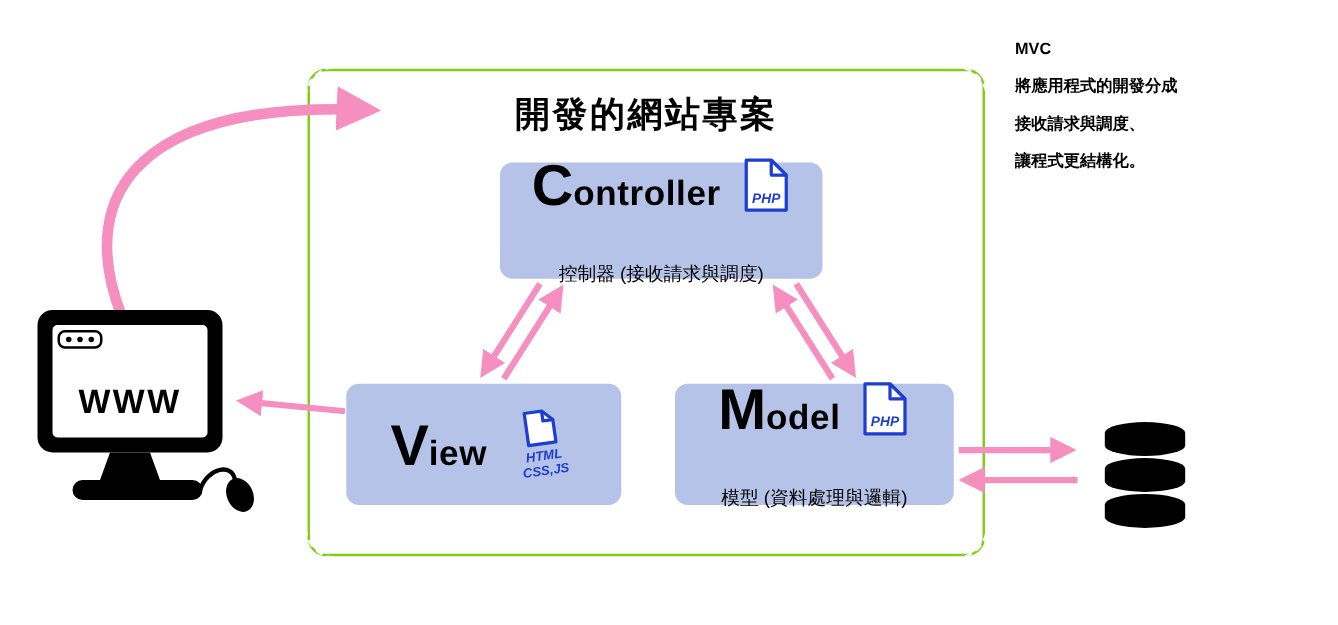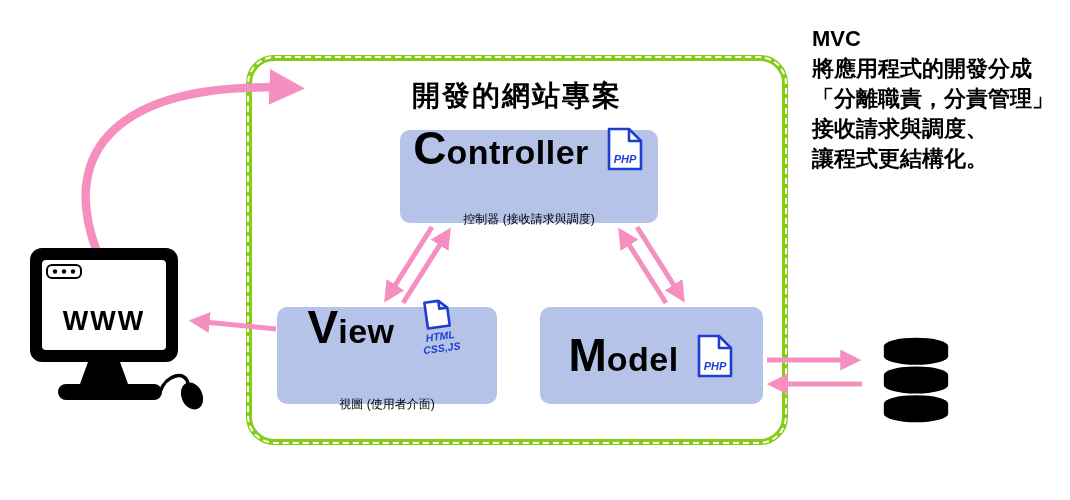--- a/index.html
+++ b/index.html
@@ -42,7 +42,7 @@
   .db { position:absolute; left:874px; top:336px; z-index:3; }
 
   .note { position:absolute; left:812px; top:24px; width:252px; z-index:3;
-    font-size:22px; font-weight:700; line-height:30px; }
+    font-size:13px; font-weight:700; line-height:30px; }
 </style>
 </head>
 <body>

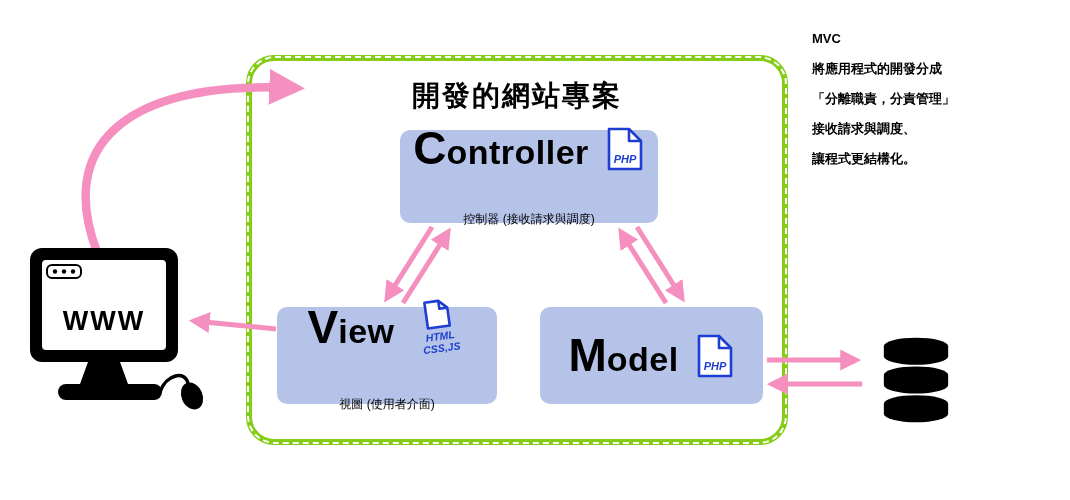--- a/index.html
+++ b/index.html
@@ -12,7 +12,7 @@
   .arrow.thick { stroke-width:8.5; }
 
   .container-box { position:absolute; left:246px; top:55px; width:542px; height:390px;
-    border:6px solid #84cc16; border-radius:28px; z-index:1; background:#fff; }
+    border:2px solid #84cc16; border-radius:15px; z-index:1; background:#fff; }
   .container-box::before { content:""; position:absolute; inset:-5px;
     border:2px dashed #fff; border-radius:28px; pointer-events:none; }
   .container-title { text-align:center; margin-top:16px; font-size:28px; font-weight:800;

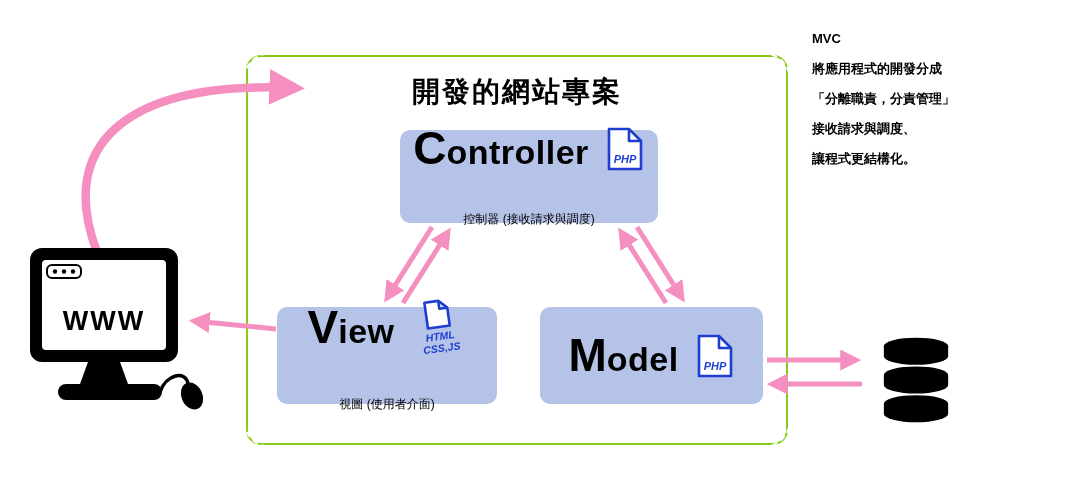--- a/index.html
+++ b/index.html
@@ -139,7 +139,6 @@
   <div class="note">
     <div>MVC</div>
     <div>將應用程式的開發分成</div>
-    <div>「分離職責，分責管理」</div>
     <div>接收請求與調度、</div>
     <div>讓程式更結構化。</div>
   </div>

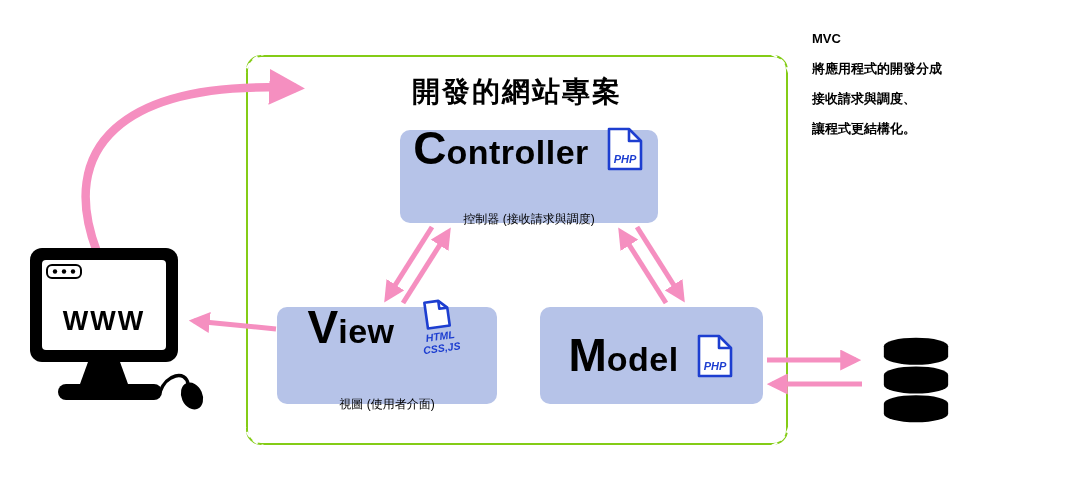--- a/index.html
+++ b/index.html
@@ -26,7 +26,7 @@
   .node-row { display:flex; align-items:center; justify-content:center; gap:16px; }
   .node-title { display:flex; align-items:baseline; font-weight:800; }
   .node-title .big  { font-size:46px; line-height:1; }
-  .node-title .rest { font-size:34px; letter-spacing:0.5px; }
+  .node-title .rest { font-size:28px; letter-spacing:0.5px; }
   .node-sub { font-size:12px;margin-top:36px; }
 
   .file-shape { fill:#fff; stroke:#1d3ed0; stroke-width:2.6; stroke-linejoin:round; }

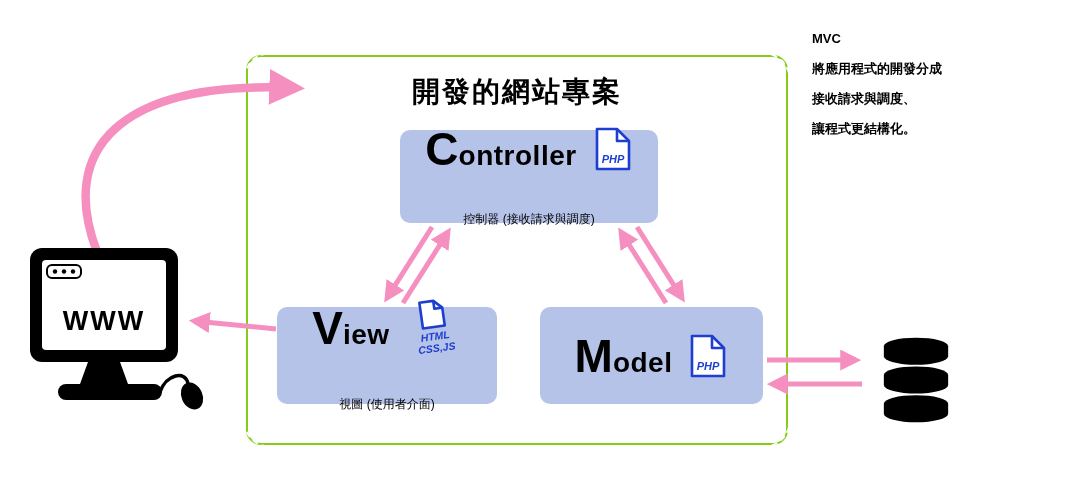--- a/index.html
+++ b/index.html
@@ -27,7 +27,7 @@
   .node-title { display:flex; align-items:baseline; font-weight:800; }
   .node-title .big  { font-size:46px; line-height:1; }
   .node-title .rest { font-size:28px; letter-spacing:0.5px; }
-  .node-sub { font-size:12px;margin-top:36px; }
+  .node-sub { font-size:15px;margin-top:36px; }
 
   .file-shape { fill:#fff; stroke:#1d3ed0; stroke-width:2.6; stroke-linejoin:round; }
   .file-fold  { fill:none; stroke:#1d3ed0; stroke-width:2.6; stroke-linejoin:round; }

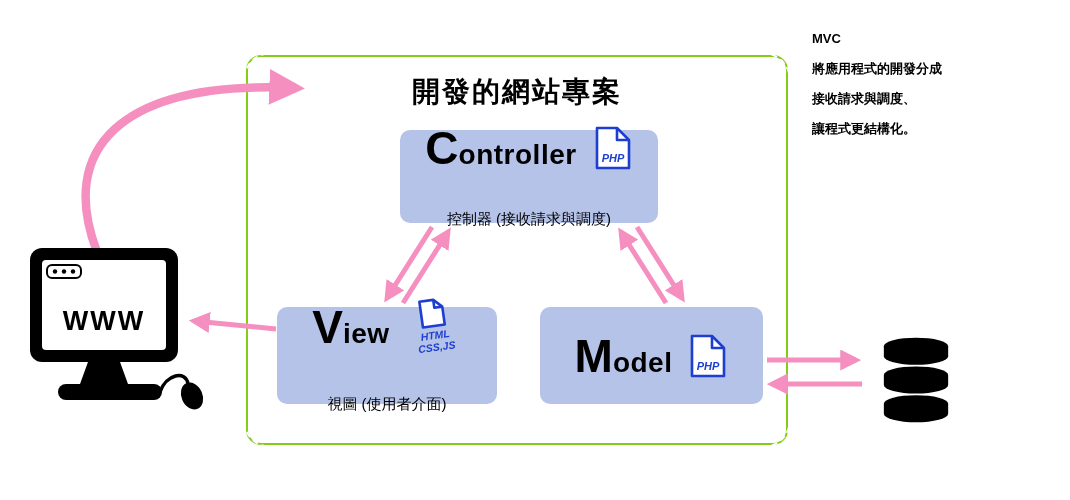--- a/index.html
+++ b/index.html
@@ -99,7 +99,6 @@
         </g>
       </svg>
     </div>
-    <div class="node-sub">視圖 (使用者介面)</div>
   </div>
 
   <div class="node" id="model">

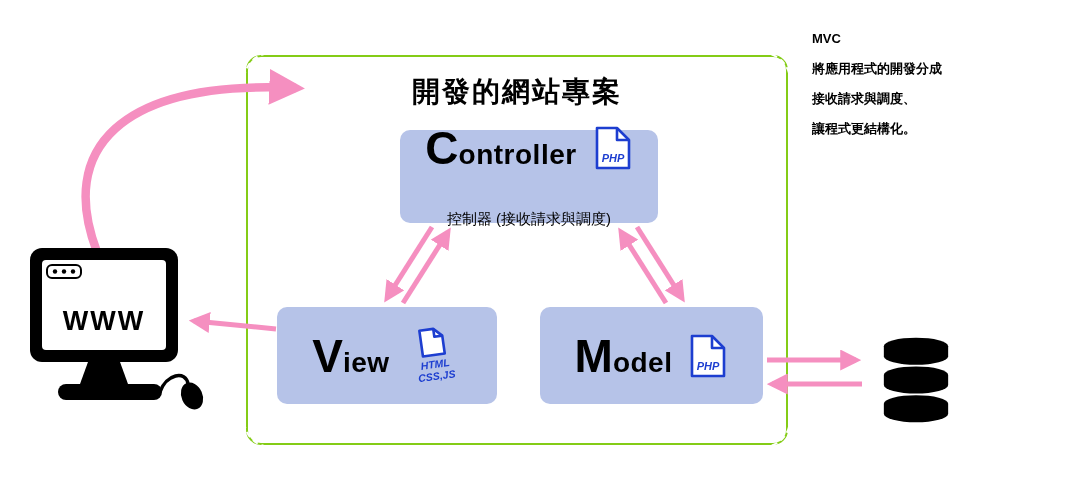--- a/index.html
+++ b/index.html
@@ -113,6 +113,7 @@
         <text class="file-label" x="20" y="37">PHP</text>
       </svg>
     </div>
+    <div class="node-sub">模型 (資料處理與邏輯)</div>
   </div>
 
   <svg class="computer" width="190" height="168" viewBox="0 0 190 168">

